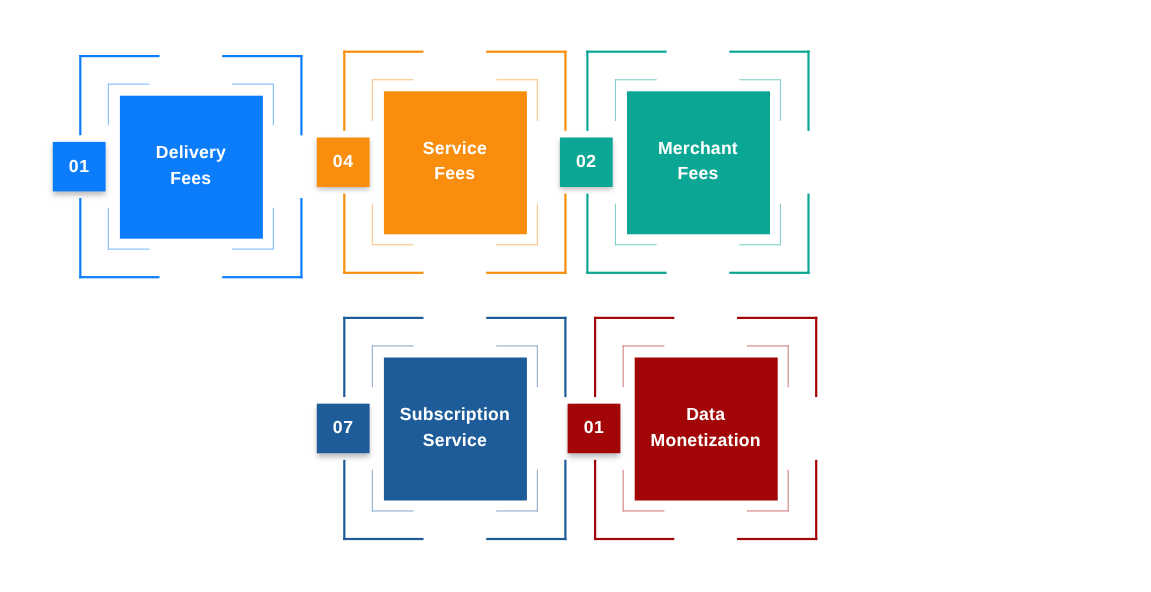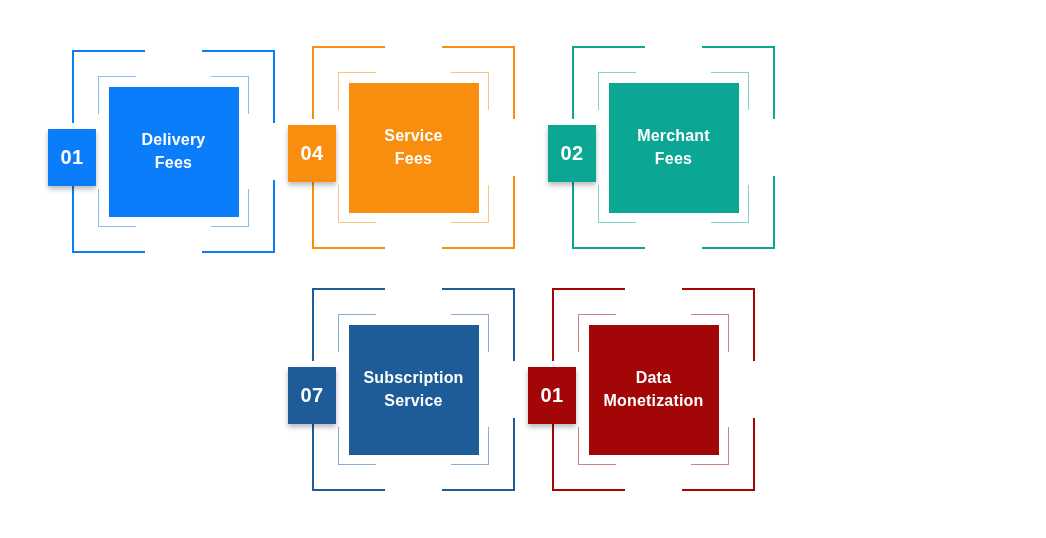--- a/index.html
+++ b/index.html
@@ -119,7 +119,7 @@
     <div class="badge">04</div>
   </div>
 
-  <div class="item" style="left: 572px; top: 46px; --c: #0BA694;">
+  <div class="item" style="left: 533px; top: 46px; --c: #0BA694;">
     <div class="oc tl"></div>
     <div class="oc tr"></div>
     <div class="oc bl"></div>

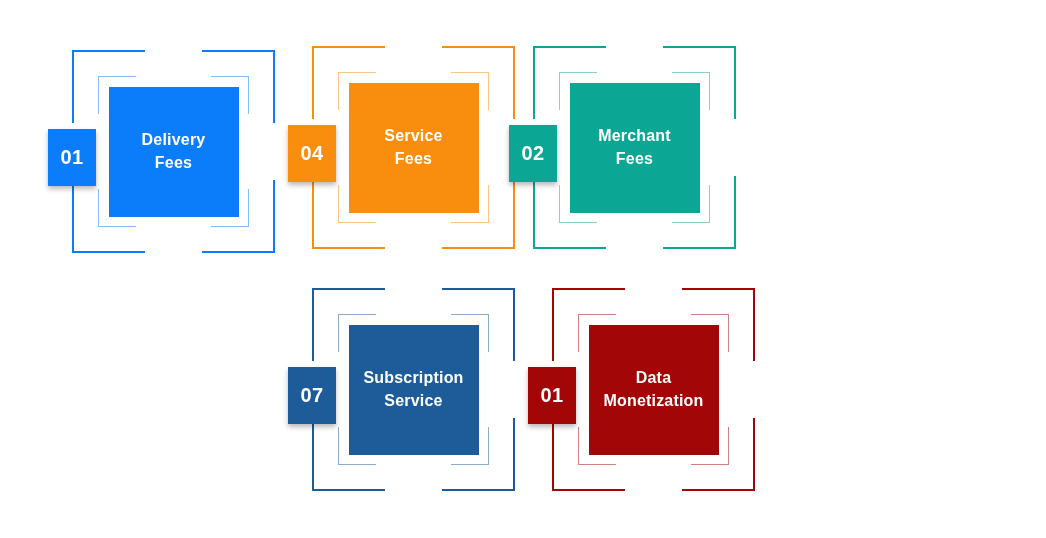--- a/index.html
+++ b/index.html
@@ -70,13 +70,13 @@
     left: -24px;
     top: 79px;
     width: 48px;
-    height: 57px;
+    height: 45px;
     background: var(--c);
     color: #ffffff;
     display: flex;
     align-items: center;
     justify-content: center;
-    font-size: 20px;
+    font-size: 16px;
     font-weight: 700;
     letter-spacing: 0.5px;
     box-shadow: 0 3px 5px rgba(0, 0, 0, 0.28);

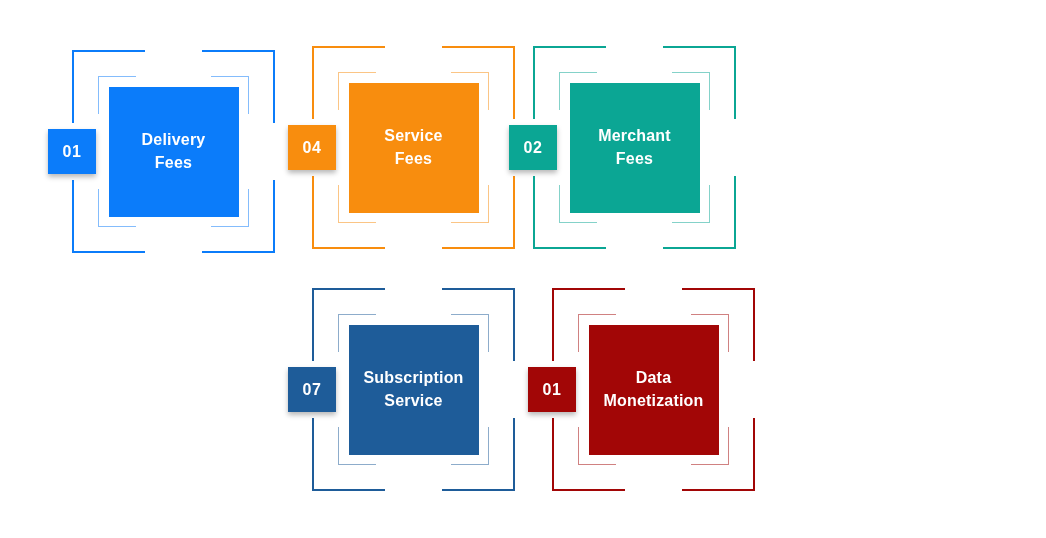--- a/index.html
+++ b/index.html
@@ -152,7 +152,7 @@
     <div class="badge">07</div>
   </div>
 
-  <div class="item" style="left: 552px; top: 288px; --c: #A20606;">
+  <div class="item" style="left: 540px; top: 288px; --c: #A20606;">
     <div class="oc tl"></div>
     <div class="oc tr"></div>
     <div class="oc bl"></div>

